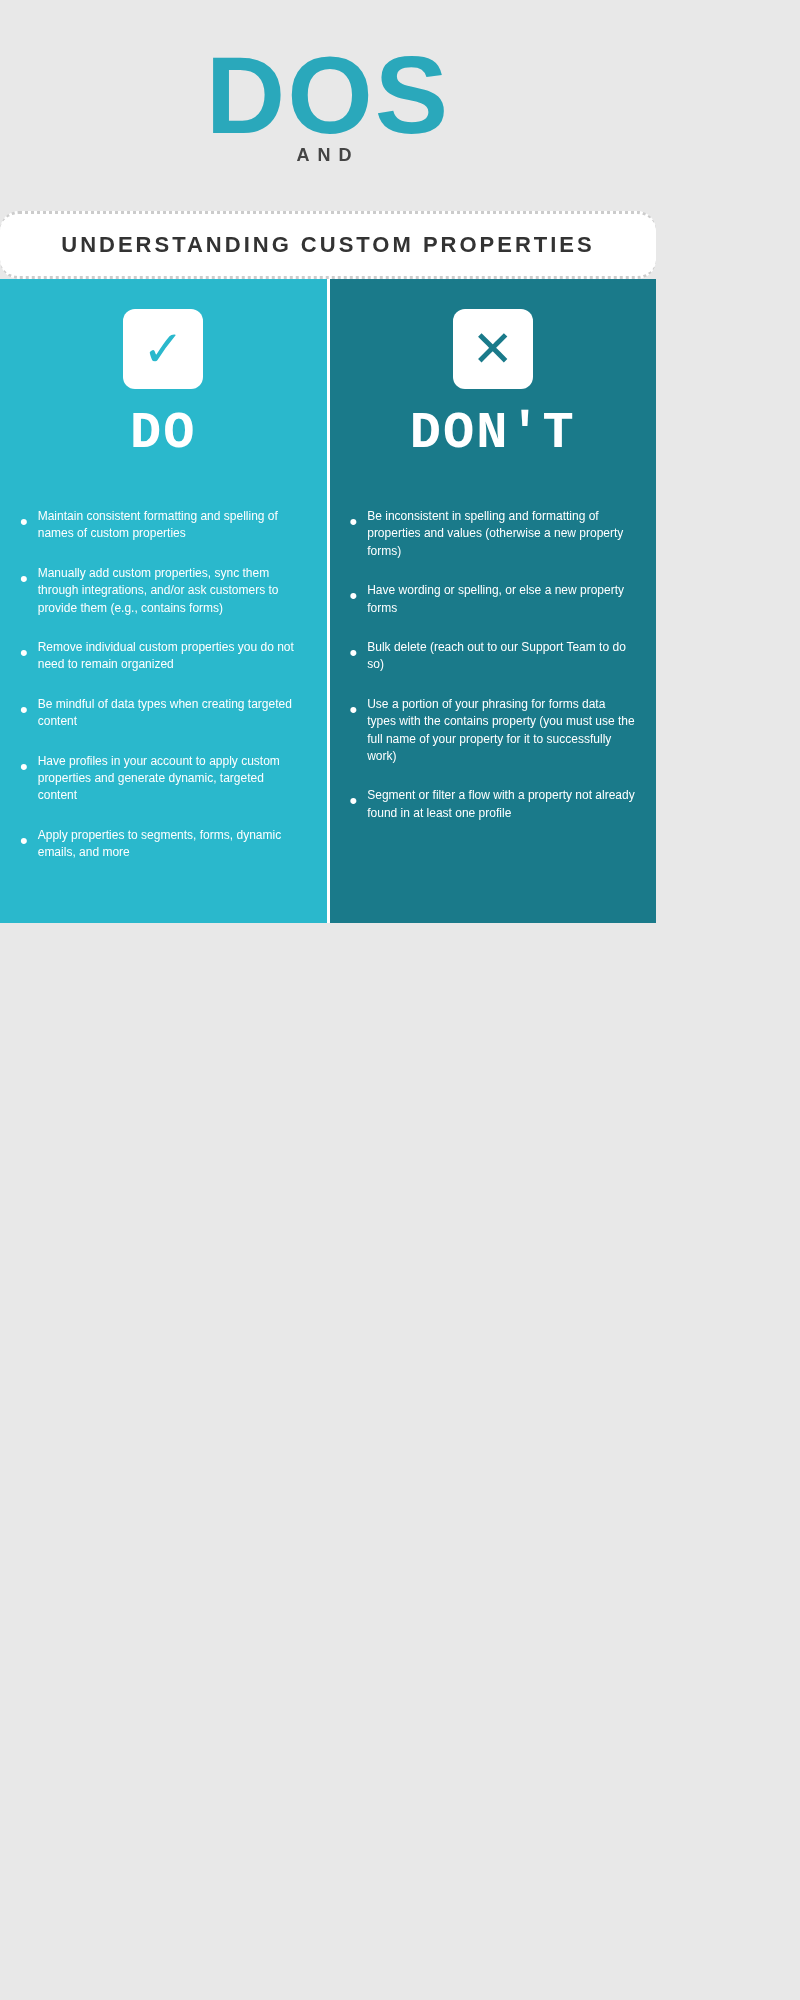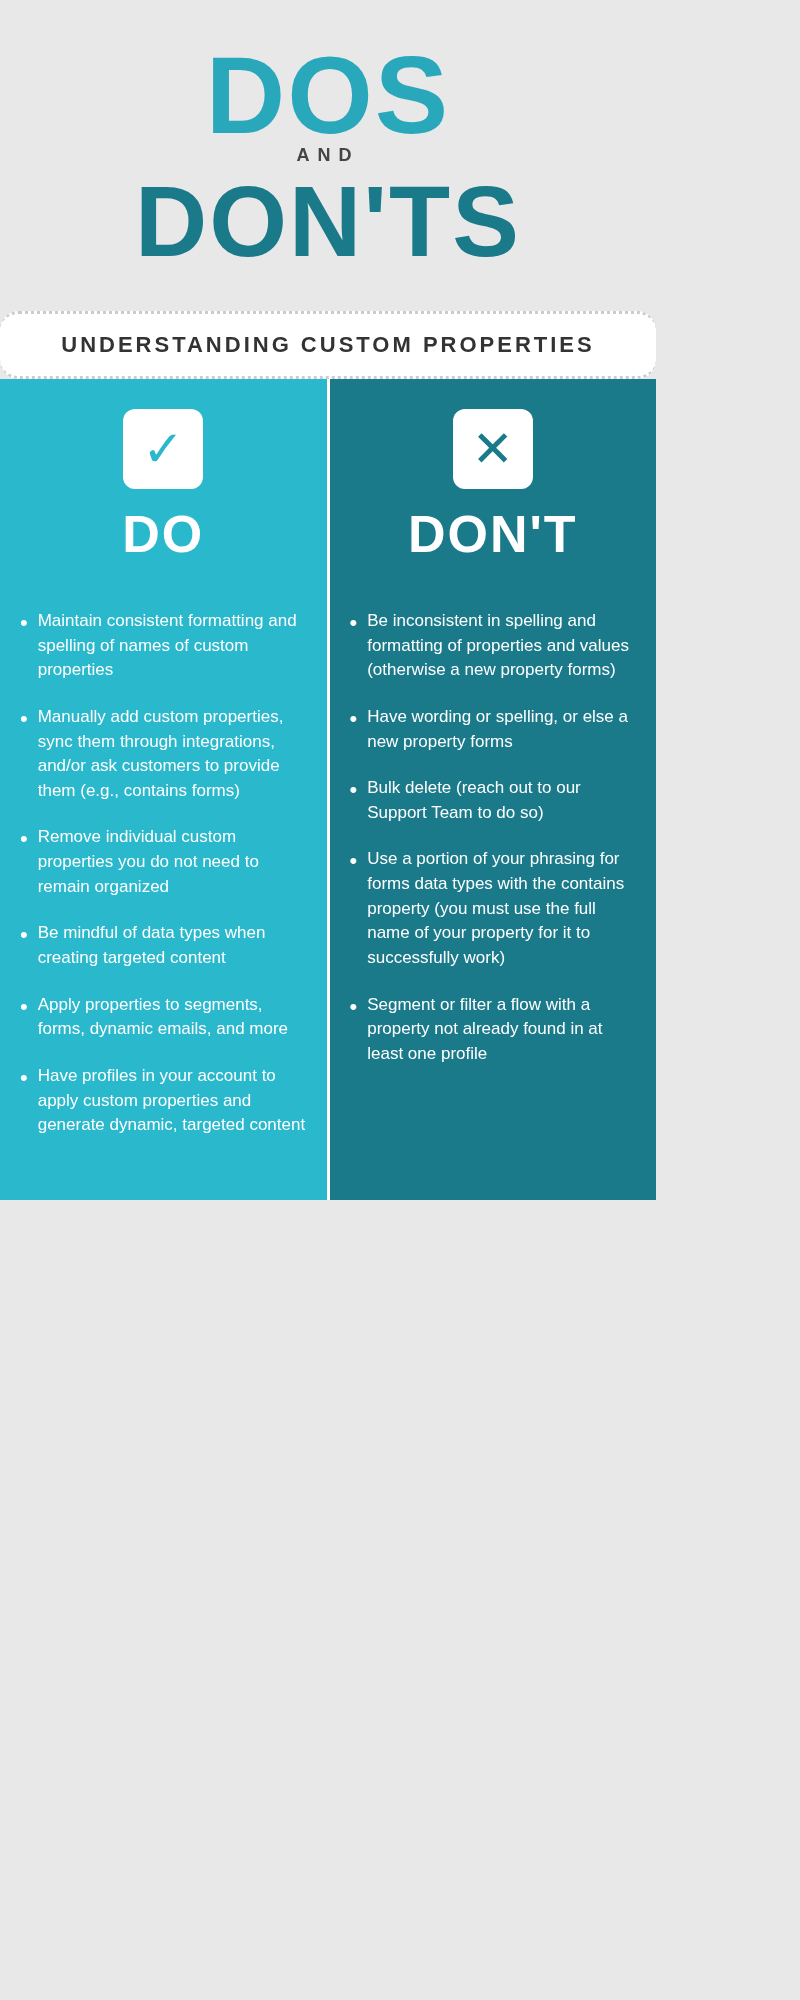--- a/index.html
+++ b/index.html
@@ -171,7 +171,6 @@
   <div class="header">
     <div class="title-dos">DOS</div>
     <div class="title-and">AND</div>
-    <div class="title-donts">DON'TS</div>
   </div>
 
   <div class="banner">

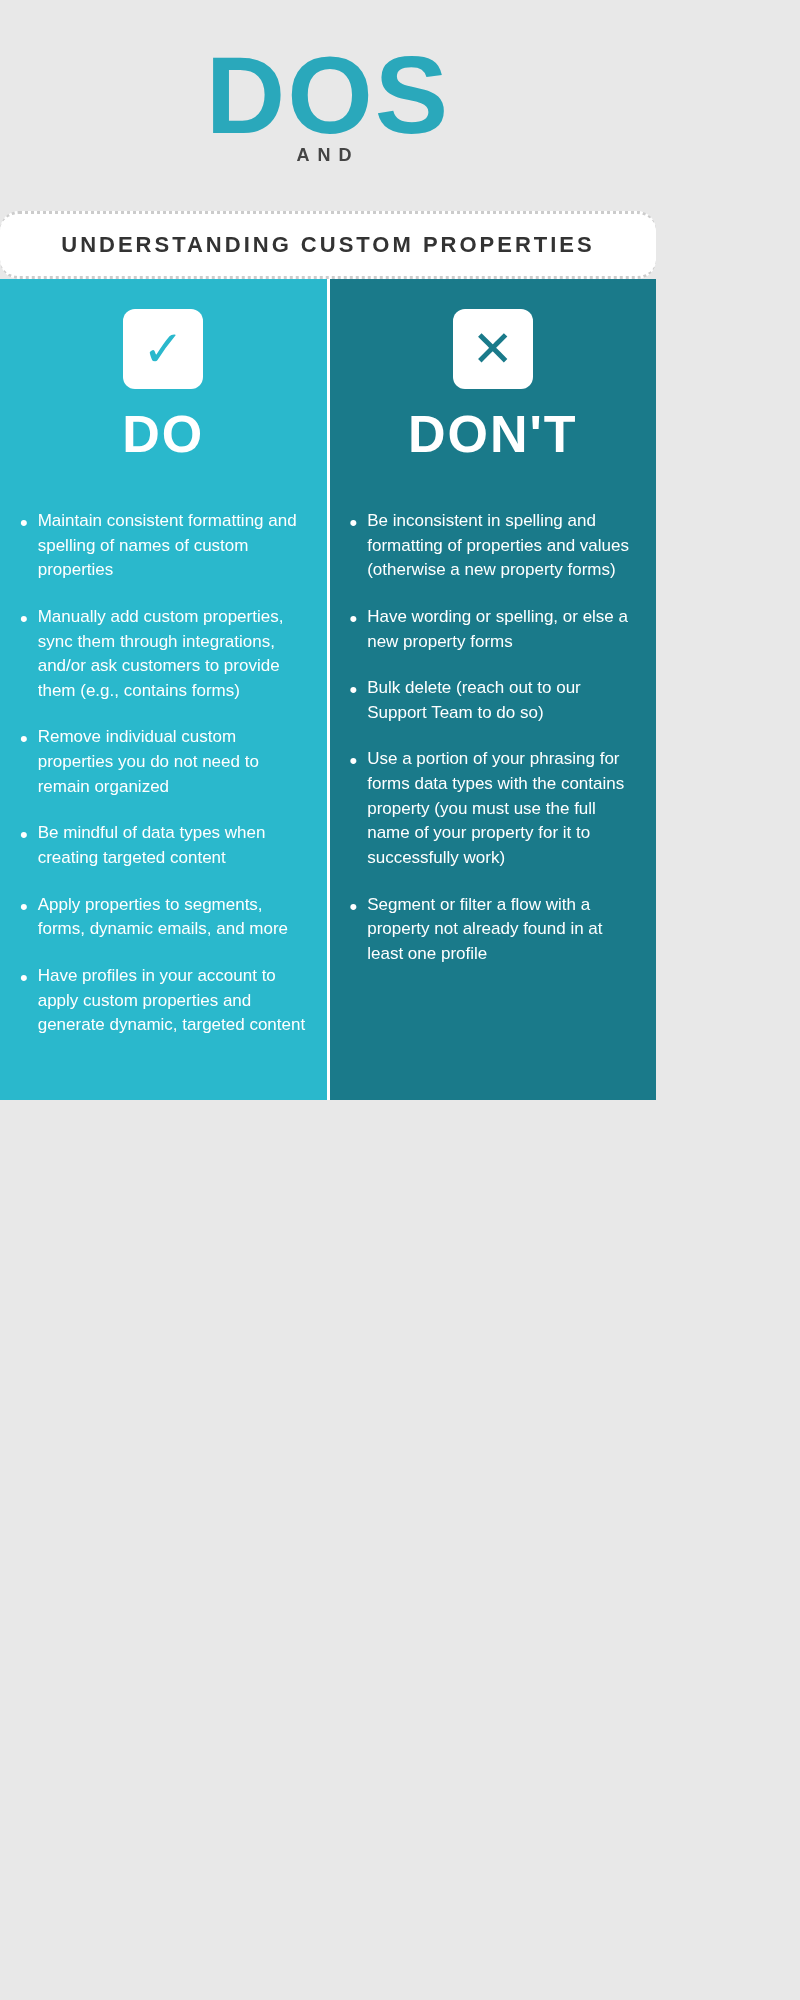--- a/index.html
+++ b/index.html
@@ -119,6 +119,7 @@
       font-weight: 900;
       color: white;
       letter-spacing: 2px;
+      font-family: Liberation Mono, monospace;
     }
 
     

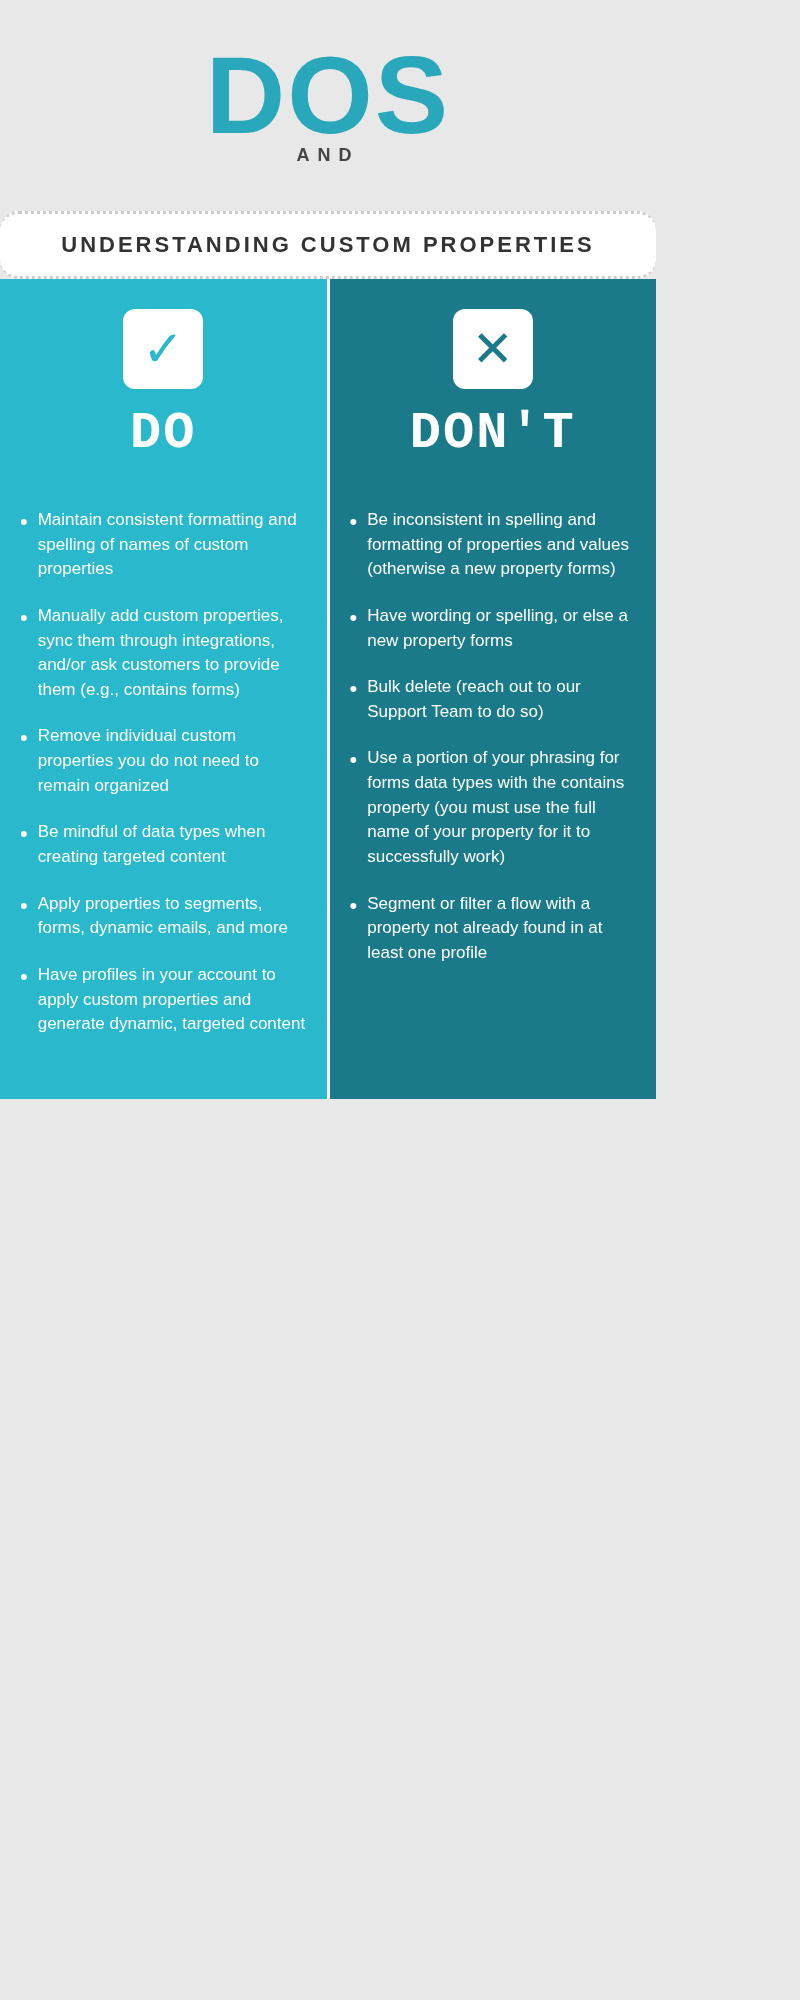--- a/index.html
+++ b/index.html
@@ -151,7 +151,7 @@
       align-items: flex-start;
       margin-bottom: 22px;
       color: white;
-      font-size: 17px;
+      font-size: 12px;
       font-weight: 500;
       line-height: 1.45;
     }

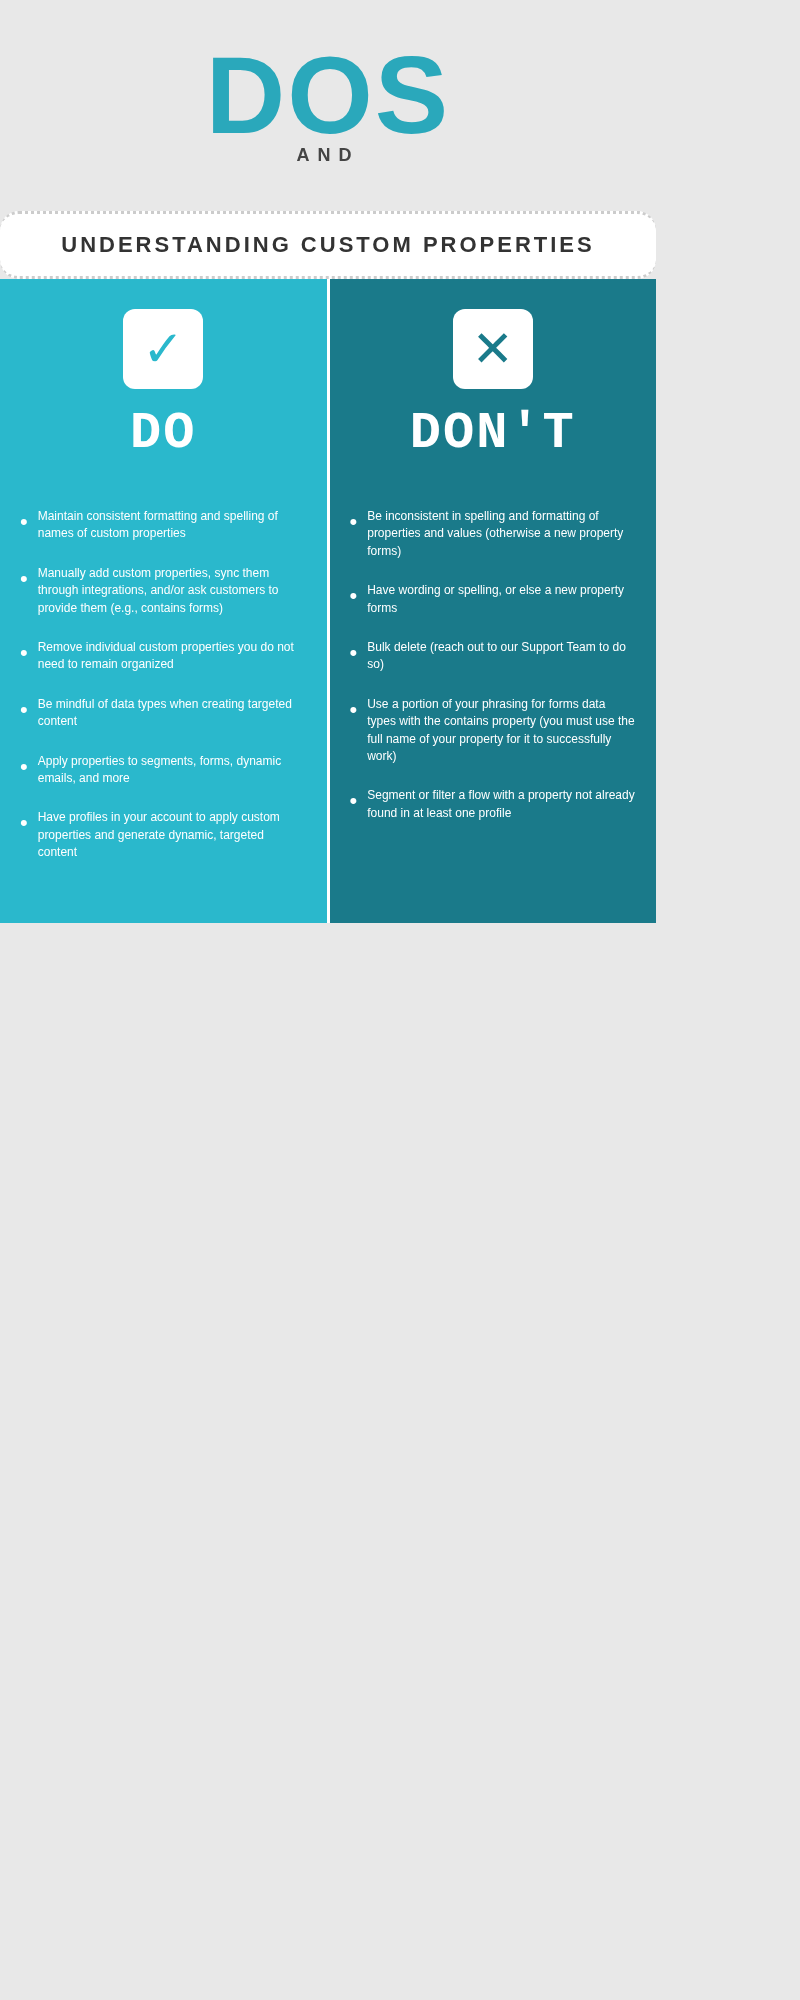--- a/index.html
+++ b/index.html
@@ -200,8 +200,8 @@
           <li>Manually add custom properties, sync them through integrations, and/or ask customers to provide them (e.g., contains forms)</li>
           <li>Remove individual custom properties you do not need to remain organized</li>
           <li>Be mindful of data types when creating targeted content</li>
+          <li>Have profiles in your account to apply custom properties and generate dynamic, targeted content</li>
           <li>Apply properties to segments, forms, dynamic emails, and more</li>
-          <li>Have profiles in your account to apply custom properties and generate dynamic, targeted content</li>
         </ul>
     </div>
     <div class="col-dont-content">

